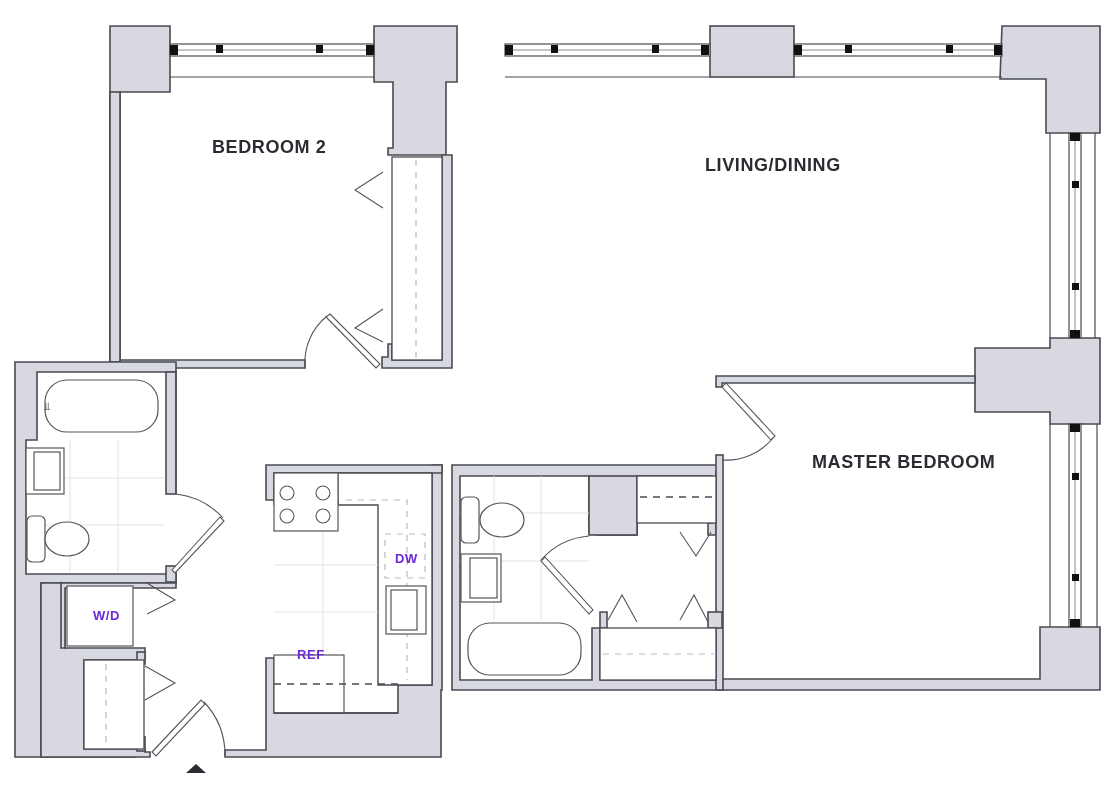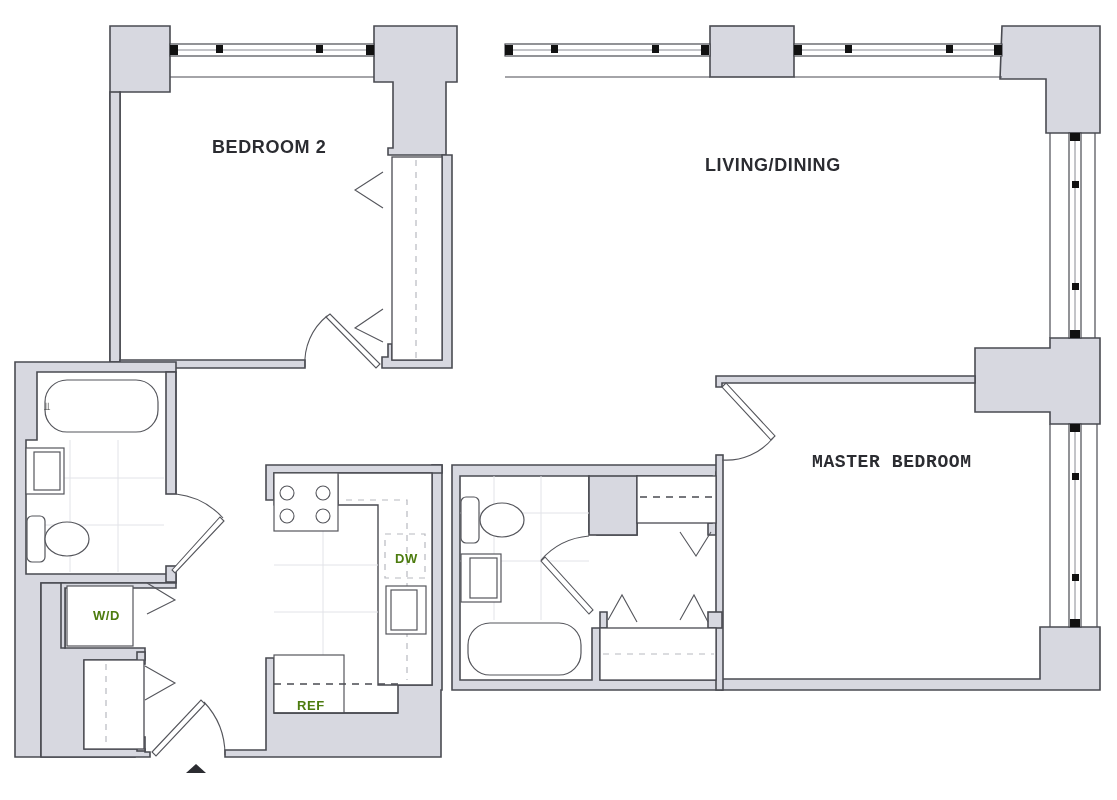--- a/index.html
+++ b/index.html
@@ -211,7 +211,7 @@
 
 <div class="label" style="left:212px;top:137px;">BEDROOM 2</div>
 <div class="label" style="left:705px;top:137px;margin-top:18px;">LIVING/DINING</div>
-<div class="label" style="left:812px;top:452px;font-family:Liberation Mono, monospace;">MASTER BEDROOM</div>
+<div class="label" style="left:812px;top:452px;">MASTER BEDROOM</div>
 
 <div class="appl" style="left:395px;top:551px;">DW</div>
 <div class="appl" style="left:297px;top:698px;">REF</div>

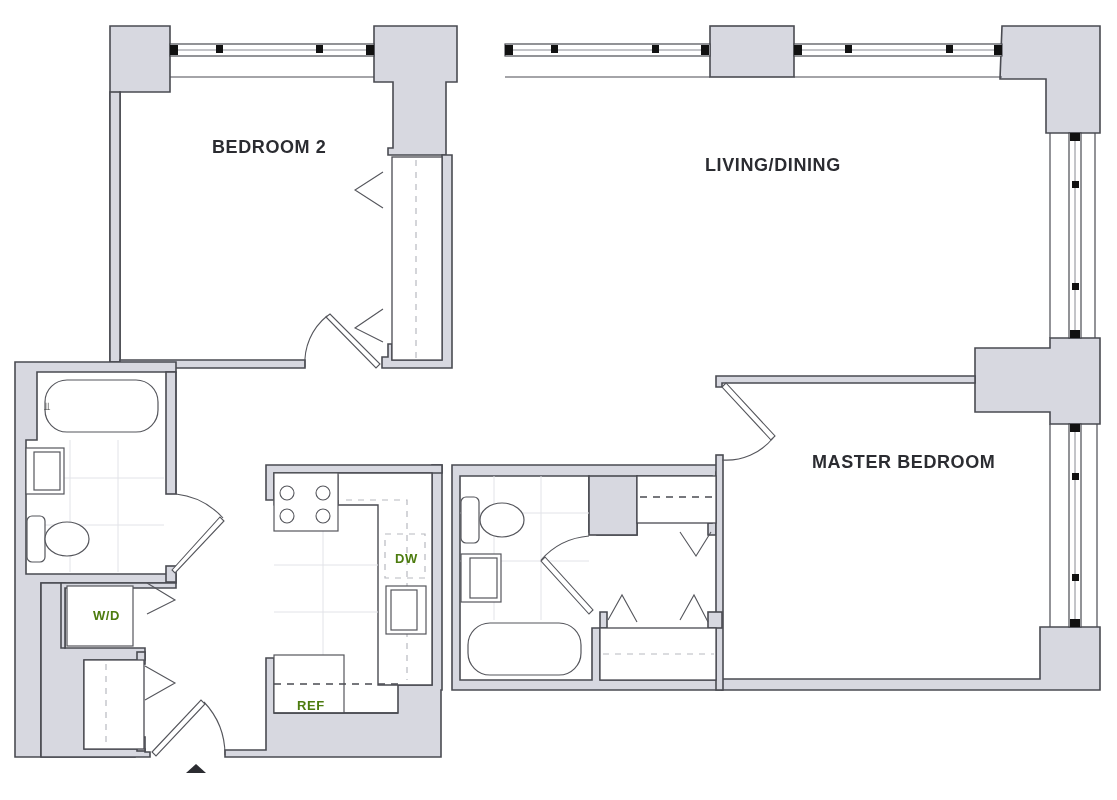--- a/index.html
+++ b/index.html
@@ -16,7 +16,7 @@
   .mullion{fill:#111111;}
   .winglass{fill:none;stroke:#888a92;stroke-width:1;}
   .label{position:absolute;font-size:18px;font-weight:bold;letter-spacing:0.6px;color:#2b2c31;white-space:nowrap;}
-  .appl{position:absolute;font-size:13px;font-weight:bold;letter-spacing:0.6px;color:#4d7c0f;}
+  .appl{position:absolute;font-size:13px;font-weight:bold;letter-spacing:0.6px;color:#6d28d9;}
 </style>
 </head>
 <body>

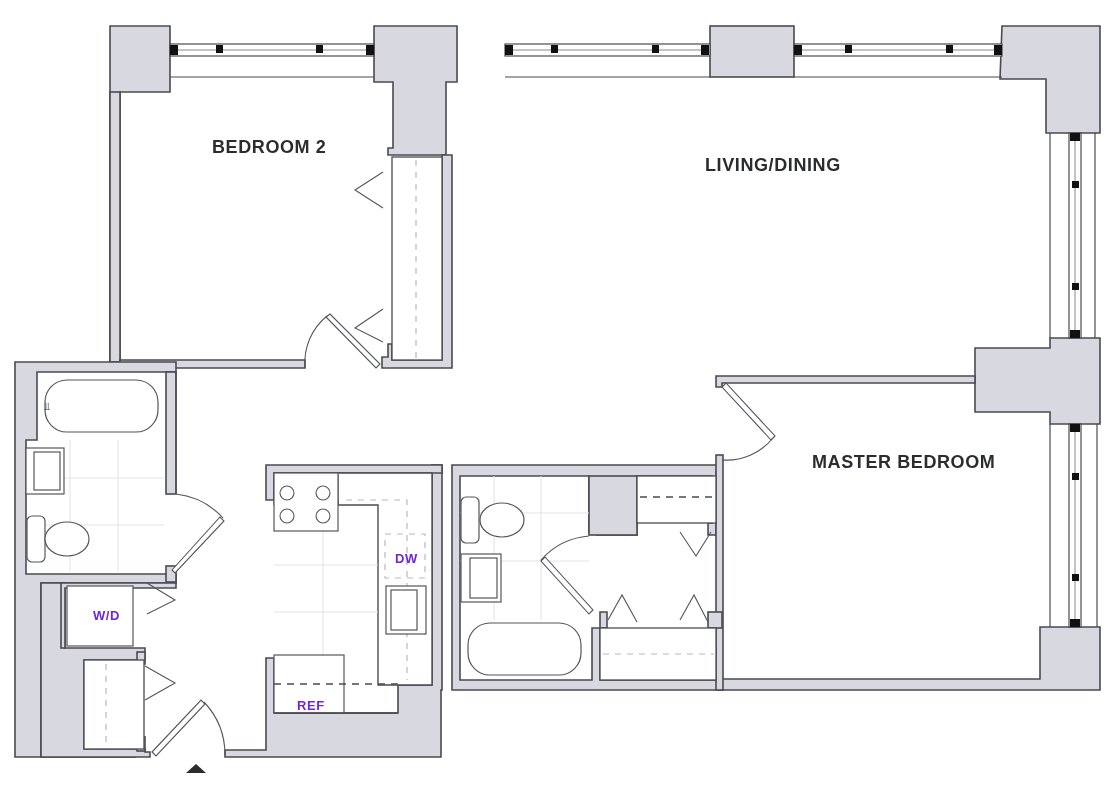--- a/index.html
+++ b/index.html
@@ -214,7 +214,7 @@
 <div class="label" style="left:812px;top:452px;">MASTER BEDROOM</div>
 
 <div class="appl" style="left:395px;top:551px;">DW</div>
-<div class="appl" style="left:297px;top:698px;">REF</div>
+<div class="appl" style="left:297px;top:647px;">REF</div>
 <div class="appl" style="left:93px;top:608px;">W/D</div>
 
 </body></html>

